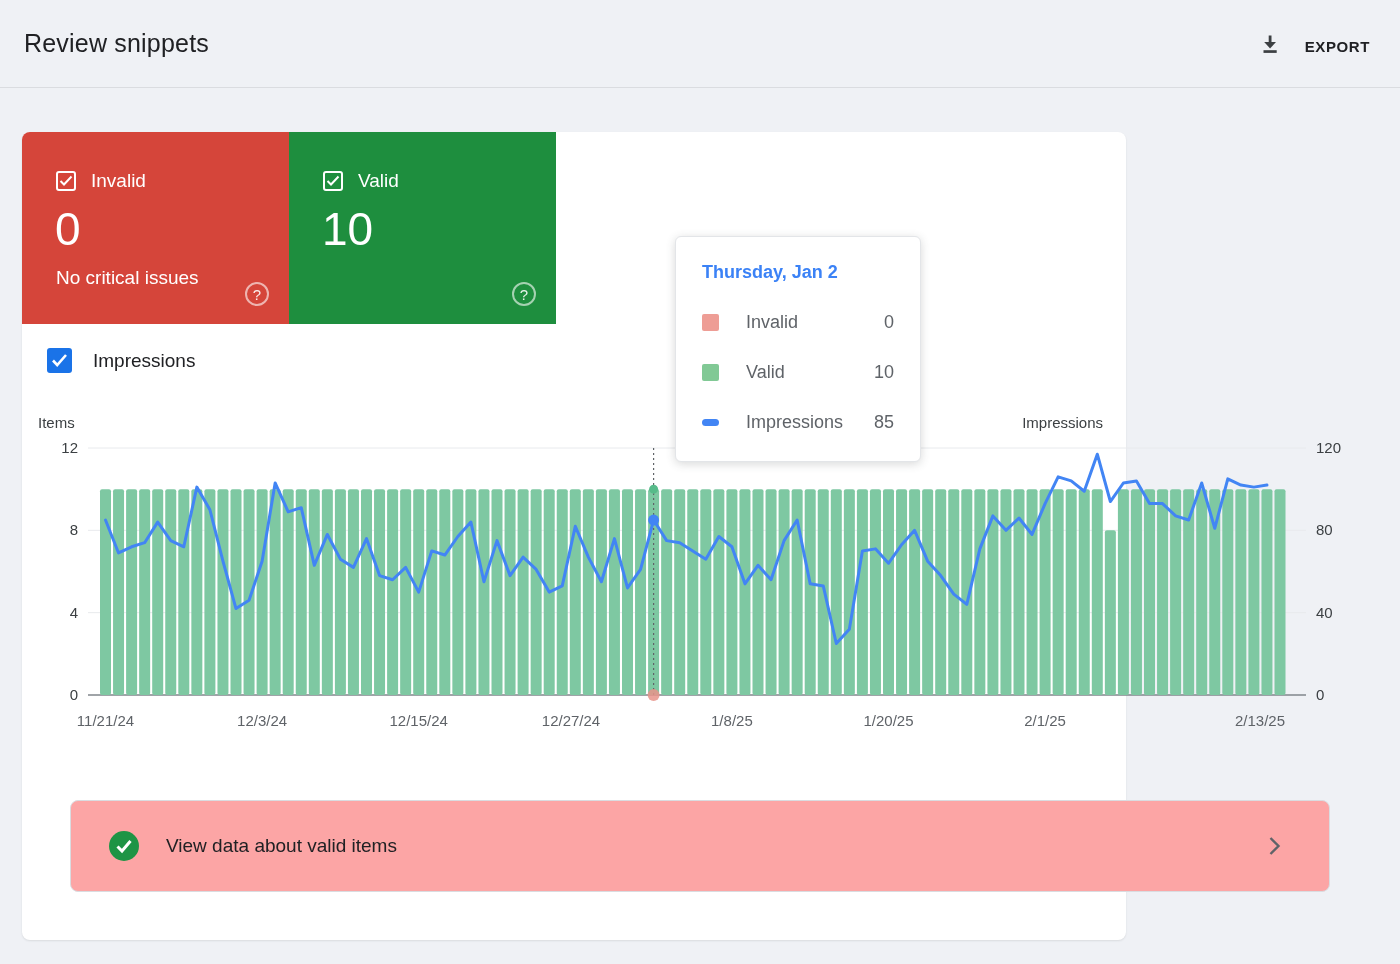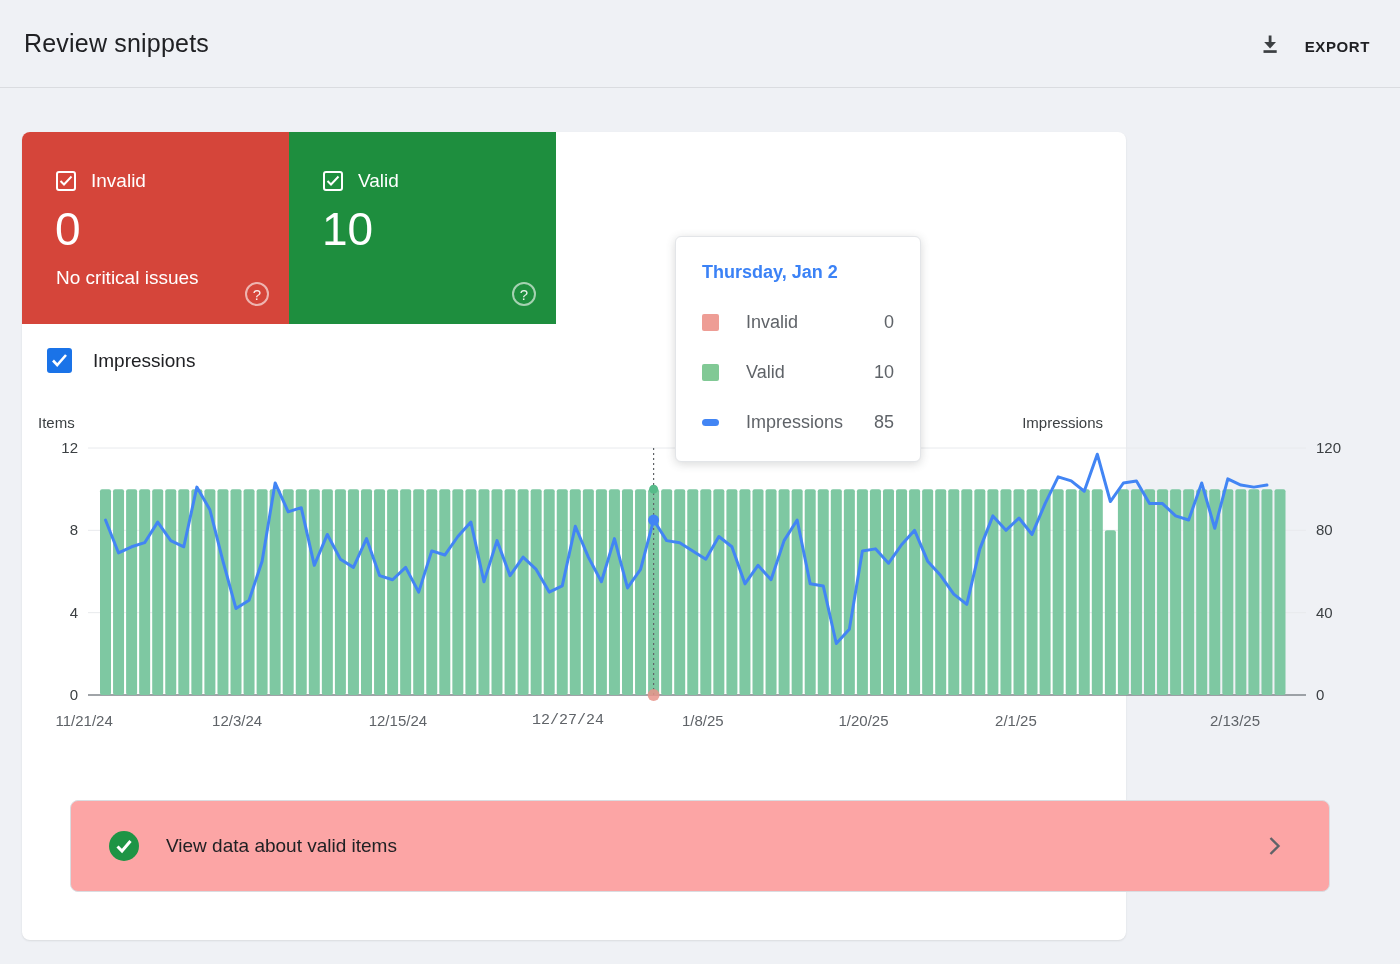--- a/index.html
+++ b/index.html
@@ -37,7 +37,7 @@
   .tick{font-size:15px;fill:#3c4043}
 
   .xlabels{position:absolute;top:580px;left:0;width:1356px;height:22px}
-  .xlab{position:absolute;width:100px;text-align:left;font-size:15px;color:#5f6368}
+  .xlab{position:absolute;width:100px;text-align:center;font-size:15px;color:#5f6368}
 
   .tooltip{position:absolute;left:653px;top:104px;width:246px;background:#fff;border:1px solid #e3e5e8;
     border-radius:6px;box-shadow:0 2px 10px rgba(60,64,67,.2);padding:25px 26px 28px 26px;z-index:5}

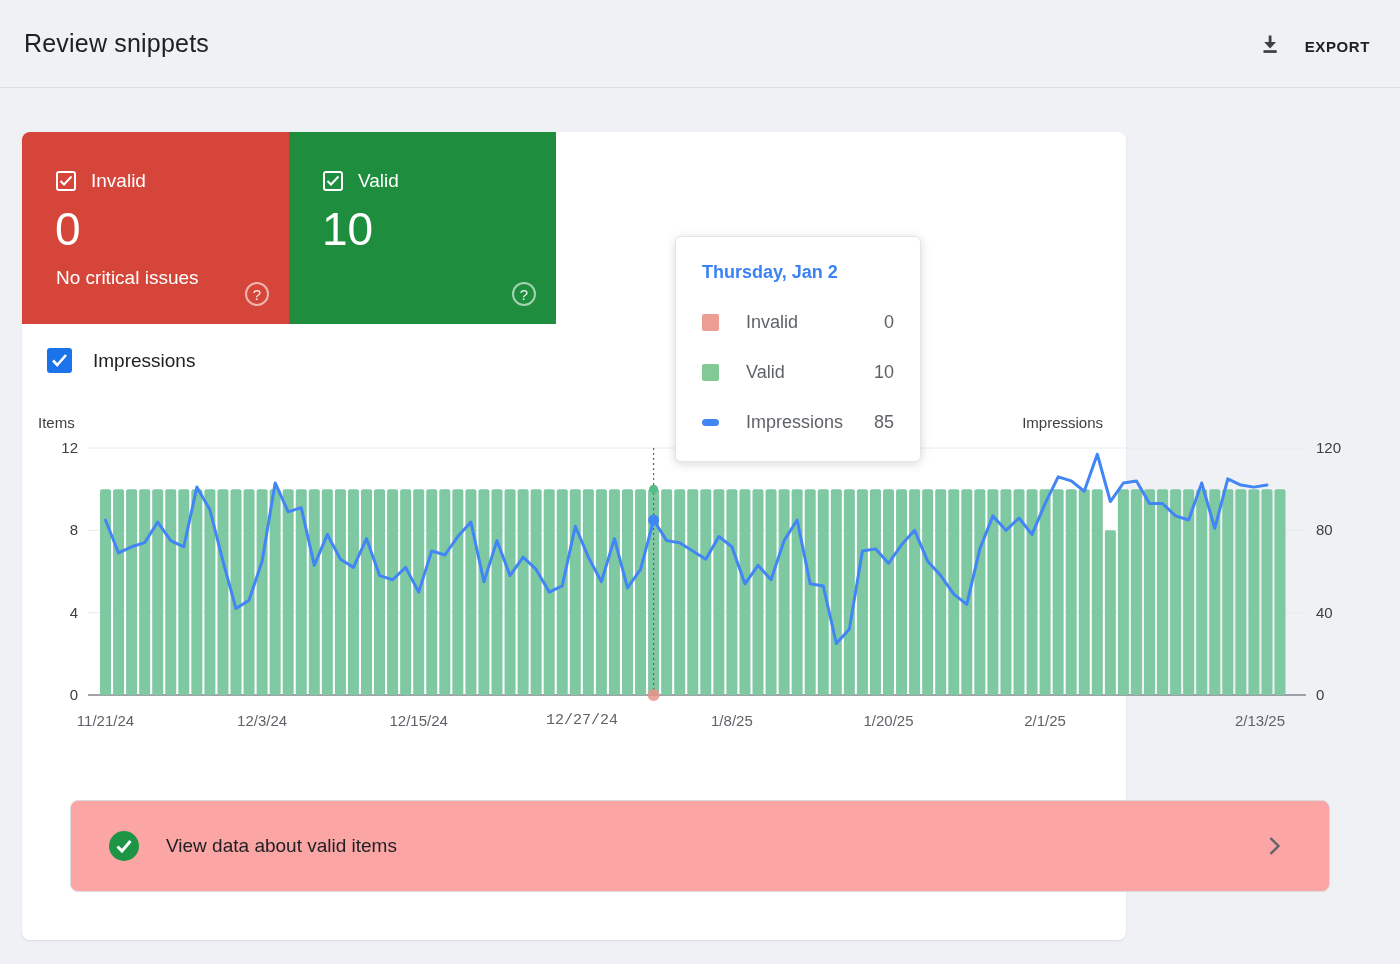--- a/index.html
+++ b/index.html
@@ -232,7 +232,7 @@
         <div class="xlab" style="left: 33.5px;">11/21/24</div>
         <div class="xlab" style="left: 190.1px;">12/3/24</div>
         <div class="xlab" style="left: 346.7px;">12/15/24</div>
-        <div class="xlab" style="left: 510px; font-family: Liberation Mono, monospace;">12/27/24</div>
+        <div class="xlab" style="left: 499px;">12/27/24</div>
         <div class="xlab" style="left: 659.9px;">1/8/25</div>
         <div class="xlab" style="left: 816.5px;">1/20/25</div>
         <div class="xlab" style="left: 973.1px;">2/1/25</div>

